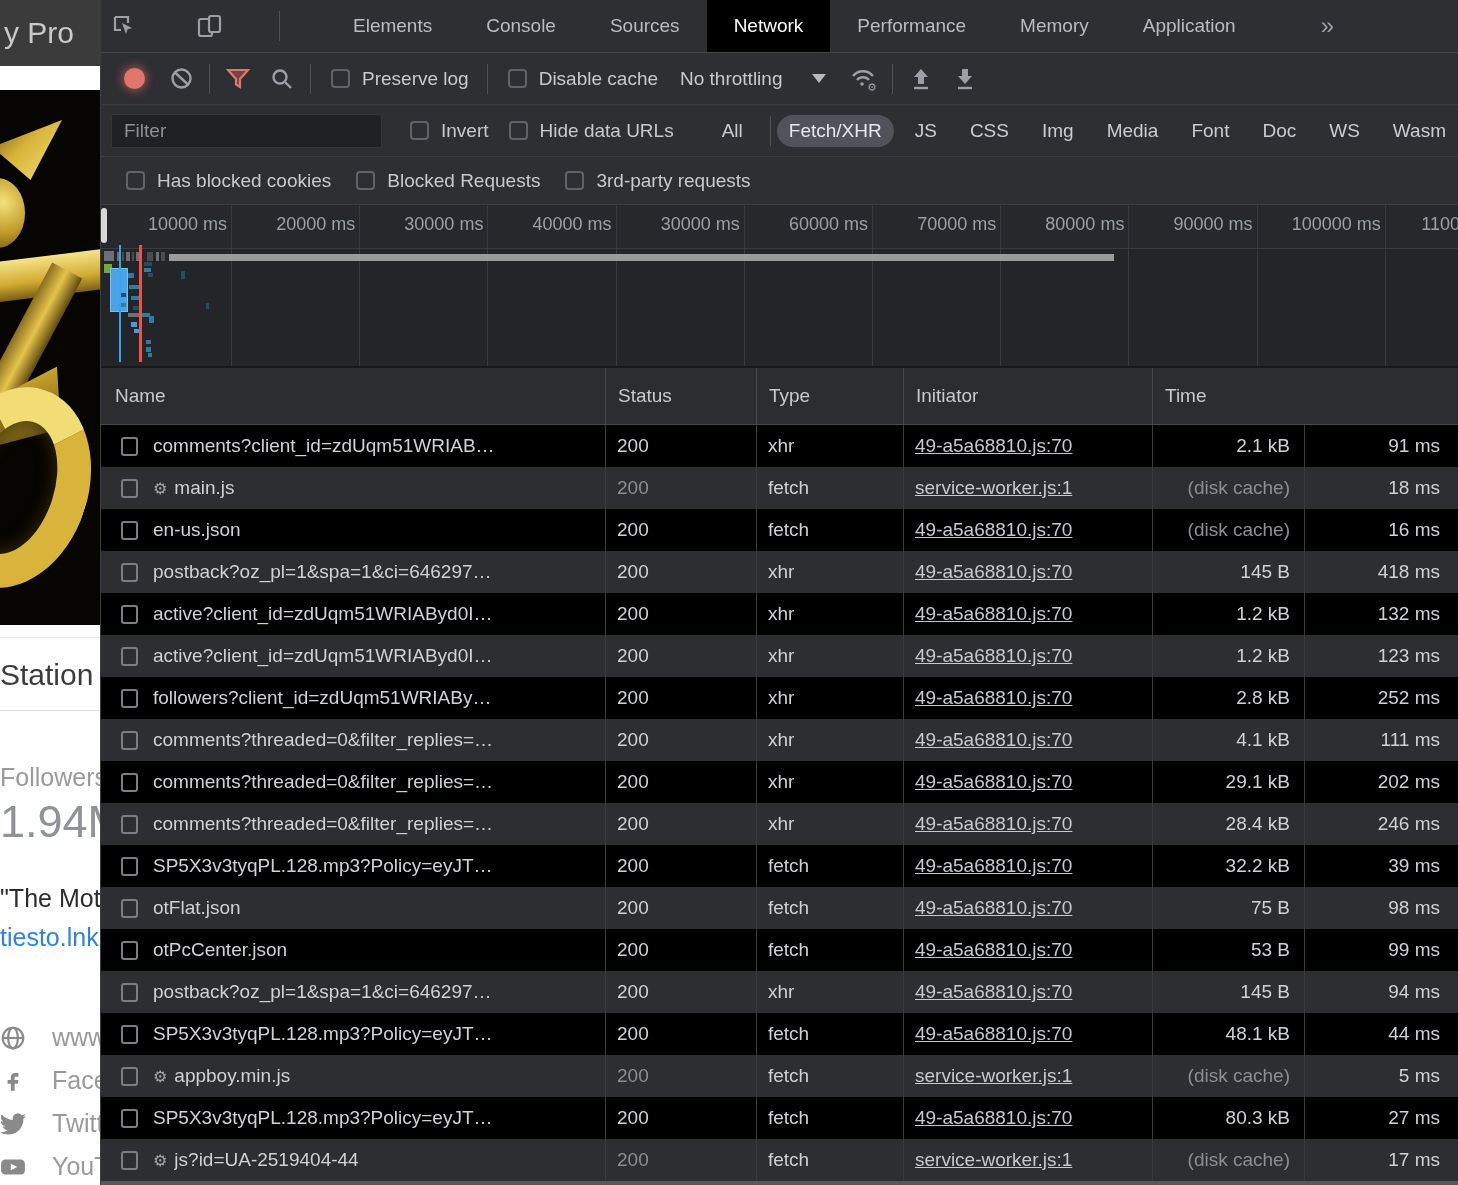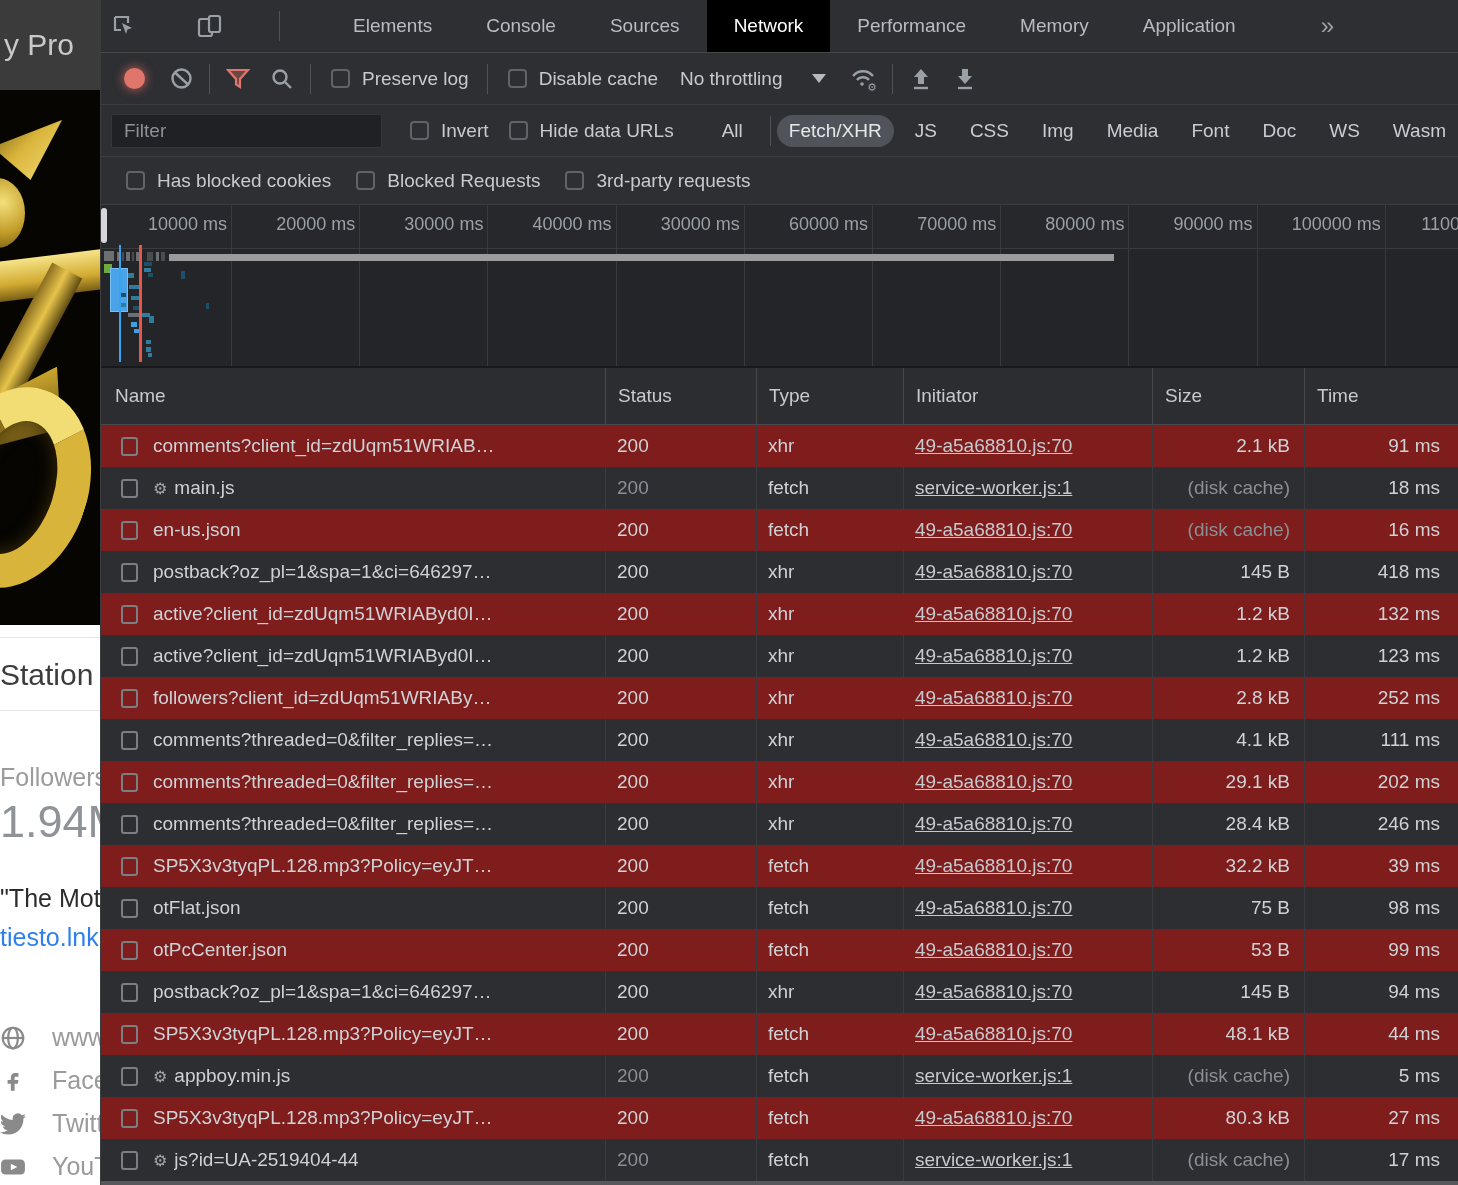--- a/index.html
+++ b/index.html
@@ -8,7 +8,7 @@
 
   
   .page{position:absolute;left:0;top:0;width:100px;height:1185px;background:#fff;overflow:hidden;}
-  .page-header{position:absolute;left:0;top:0;width:100px;height:90px;background:#3b3b3b;color:#c9c9c9;
+  .page-header{position:absolute;left:0;top:0;width:100px;height:66px;background:#3b3b3b;color:#c9c9c9;
     font-size:30px;display:flex;align-items:center;padding-left:4px;}
   .page-art{position:absolute;left:0;top:90px;width:100px;height:535px;background:#070502;overflow:hidden;}
   .art-tri{position:absolute;left:-8px;top:30px;width:70px;height:60px;

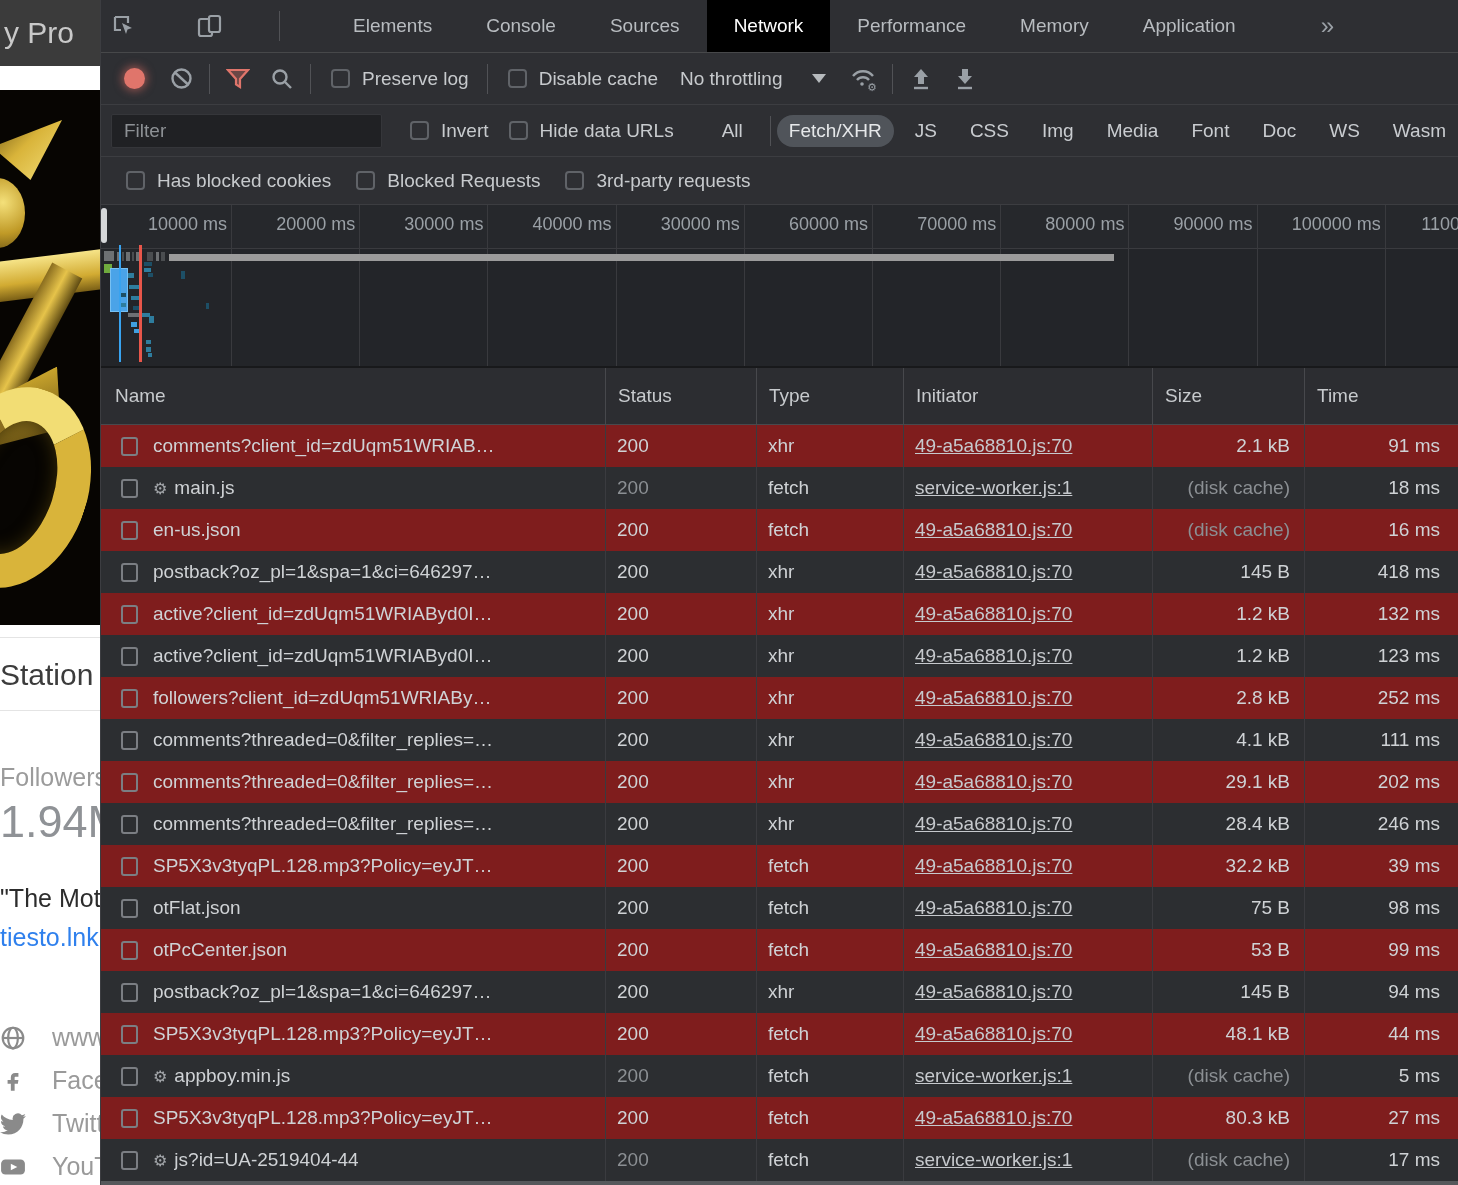--- a/index.html
+++ b/index.html
@@ -356,7 +356,6 @@
       <div class="hcell">Status</div>
       <div class="hcell">Type</div>
       <div class="hcell">Initiator</div>
-      <div class="hcell">Size</div>
       <div class="hcell">Time</div>
     </div>
     <div class="tbody">

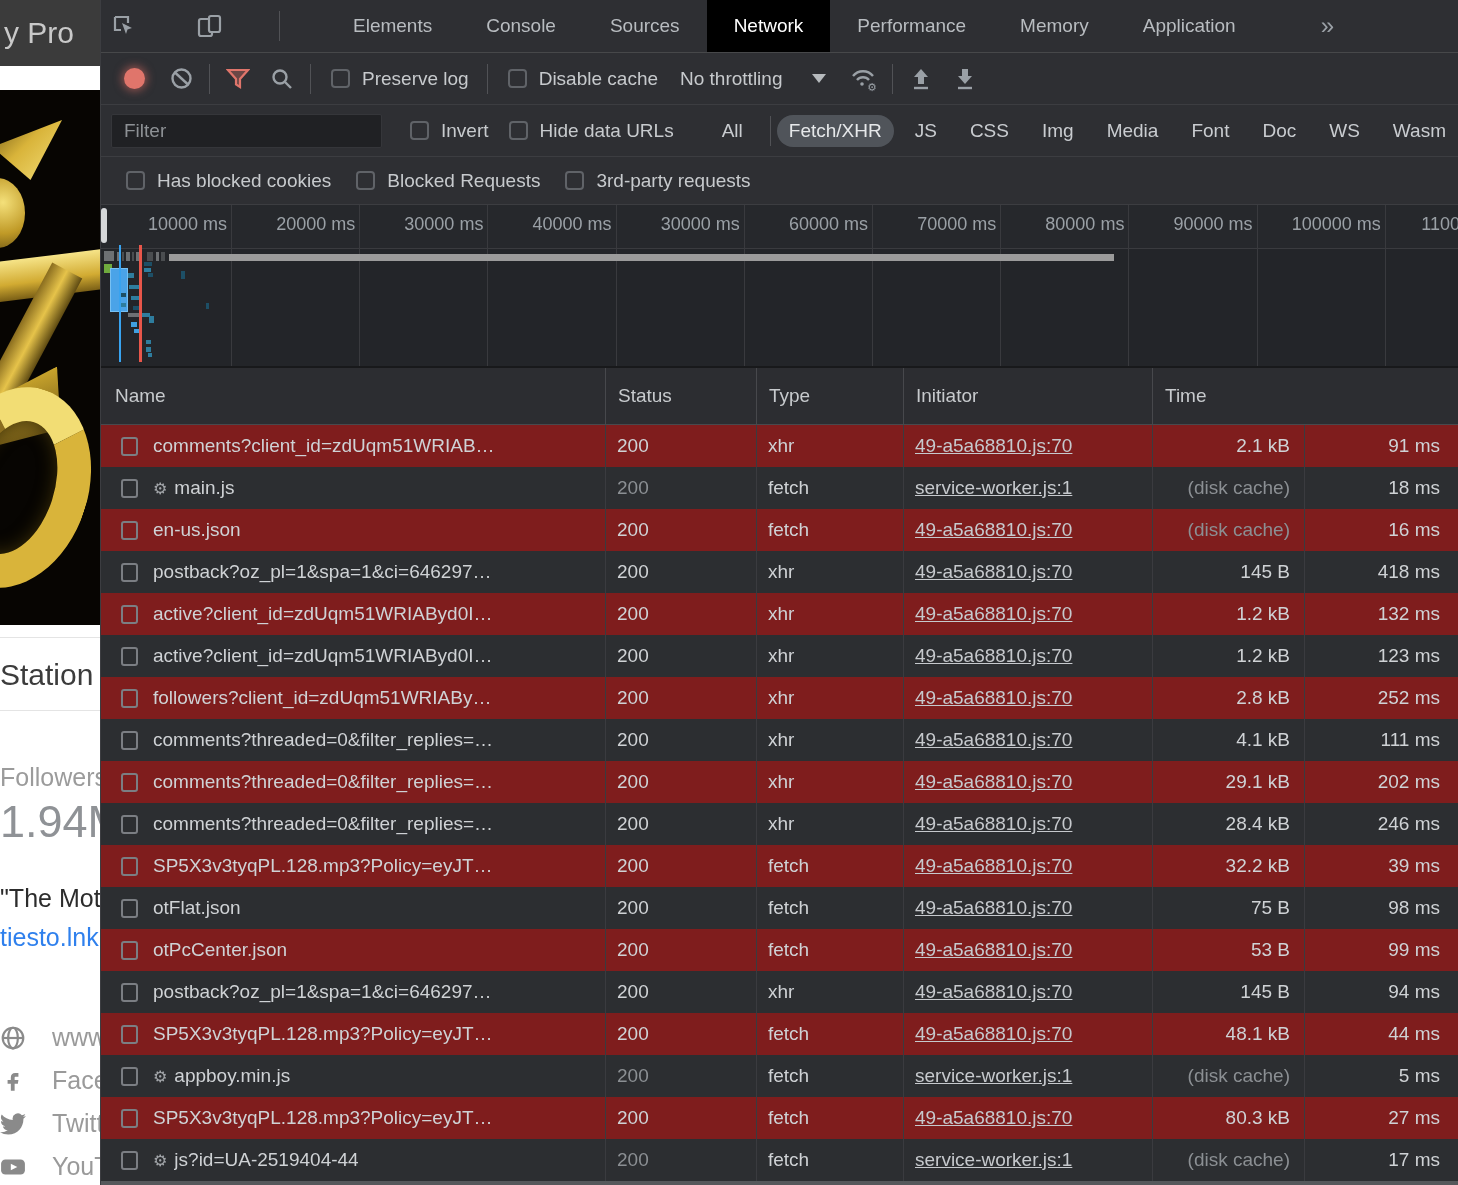--- a/index.html
+++ b/index.html
@@ -95,7 +95,7 @@
   .thead .hcell{padding-left:12px;height:100%;display:flex;align-items:center;}
   .thead .hcell + .hcell{border-left:1px solid #47484c;}
   .thead .hcell.first{padding-left:14px;}
-  .tbody{background:#7f1d1d;}
+  .tbody{background:#000000;}
   .row{height:42px;align-items:center;font-size:19px;color:#cfd2d5;}
   .row:nth-child(even){background:#2c2e31;}
   .cell{height:100%;display:flex;align-items:center;overflow:hidden;white-space:nowrap;}

